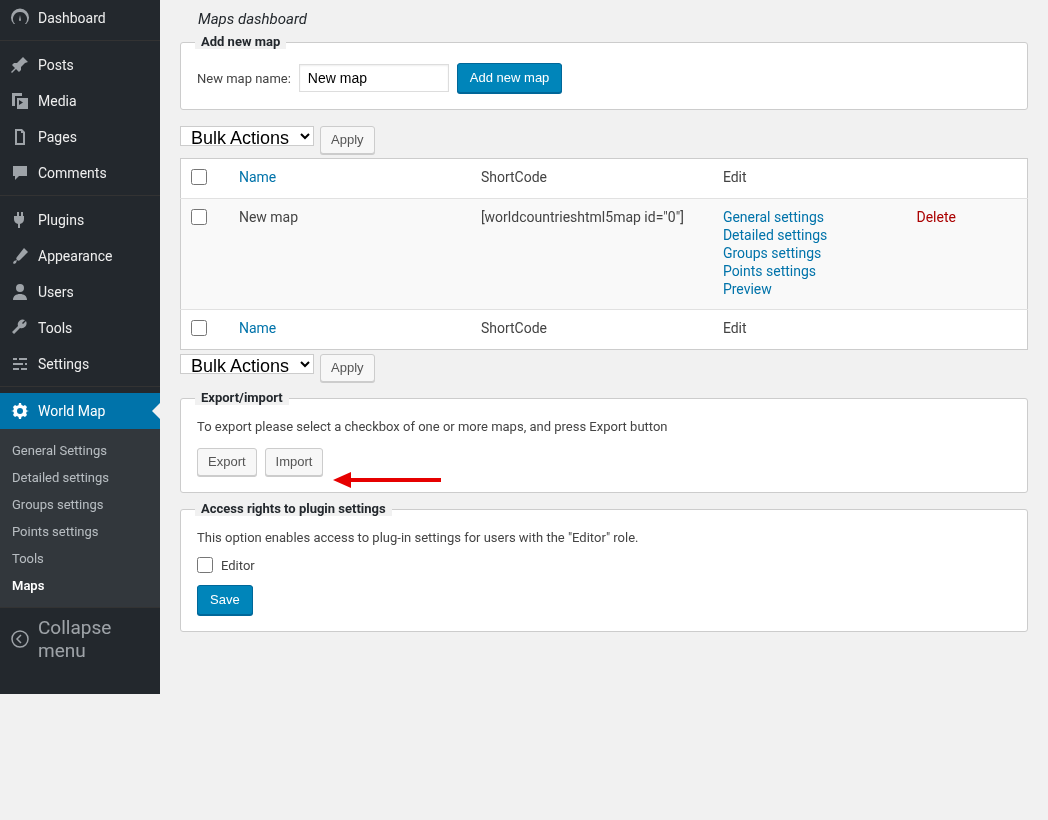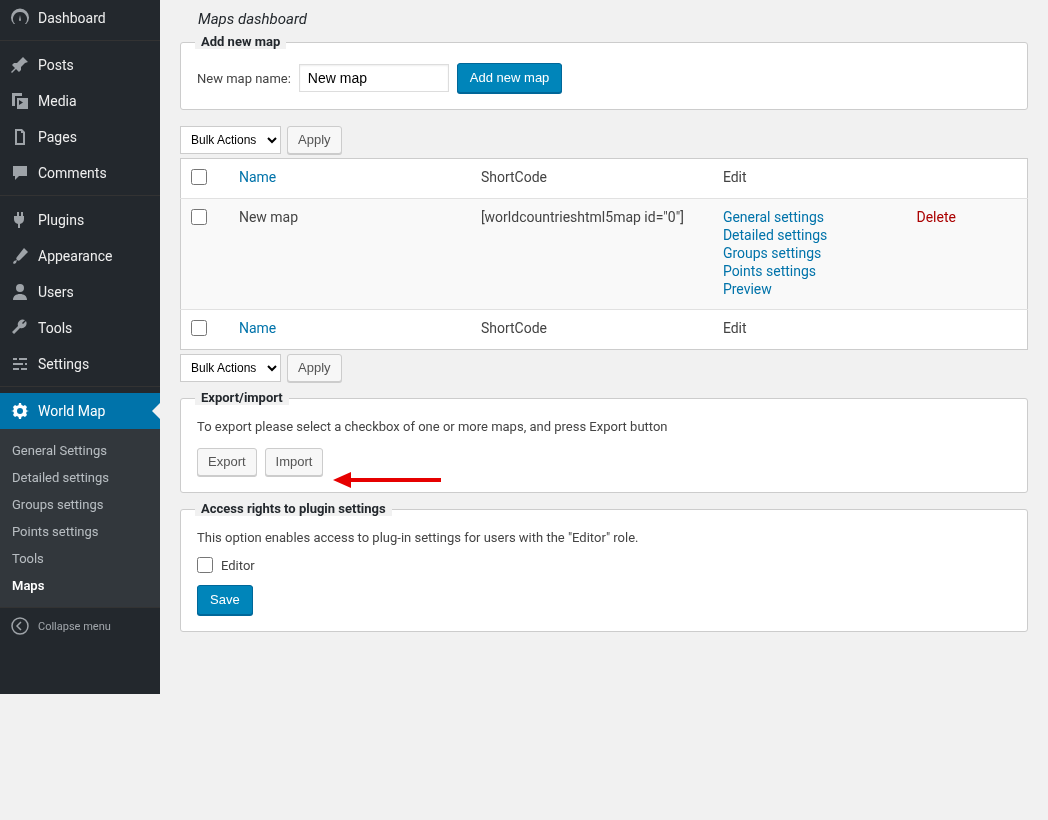--- a/index.html
+++ b/index.html
@@ -137,8 +137,8 @@
 select.bulk {
   border: 1px solid #ccc;
   background: #fff;
-  height: 28px;
-  font-size: 12px;
+  height: 20px;
+  font-size: 18px;
   padding: 0 6px;
 }
 .tablenav { display: flex; gap: 6px; margin-bottom: 4px; }

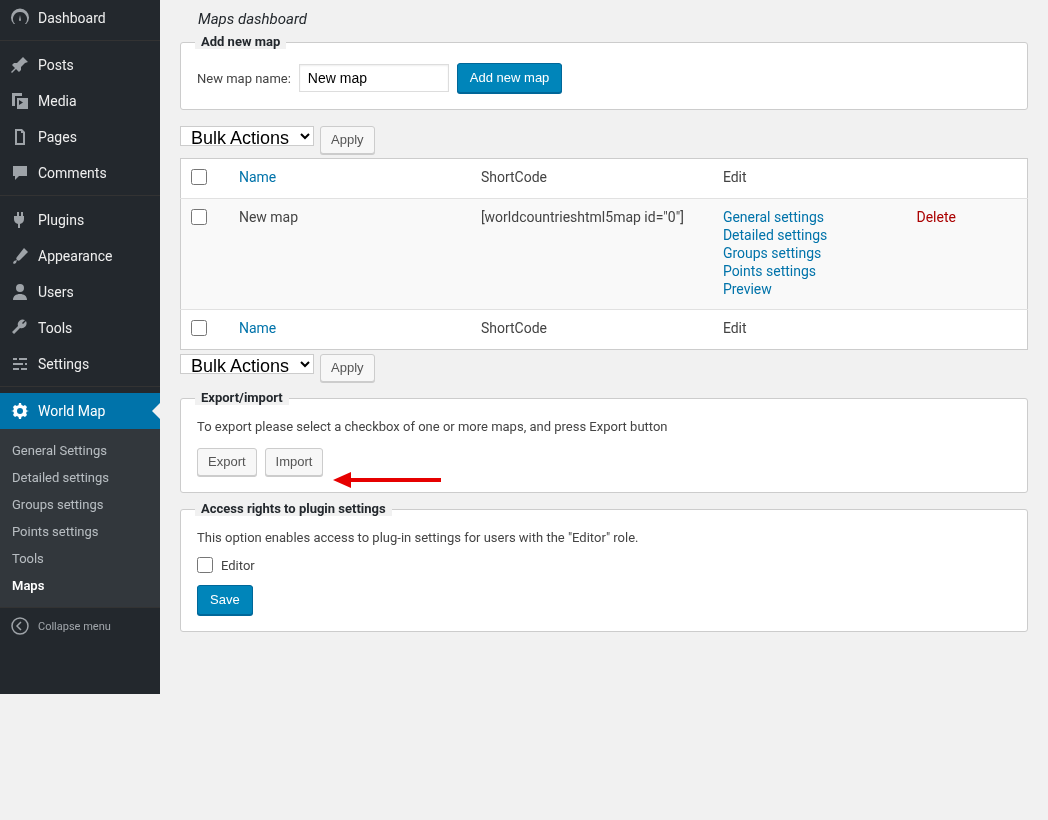--- a/index.html
+++ b/index.html
@@ -67,7 +67,7 @@
   align-items: center;
   padding: 8px 10px;
   color: rgba(240,245,250,.6);
-  font-size: 11px;
+  font-size: 19px;
   cursor: pointer;
   border-top: 1px solid #333;
 }

